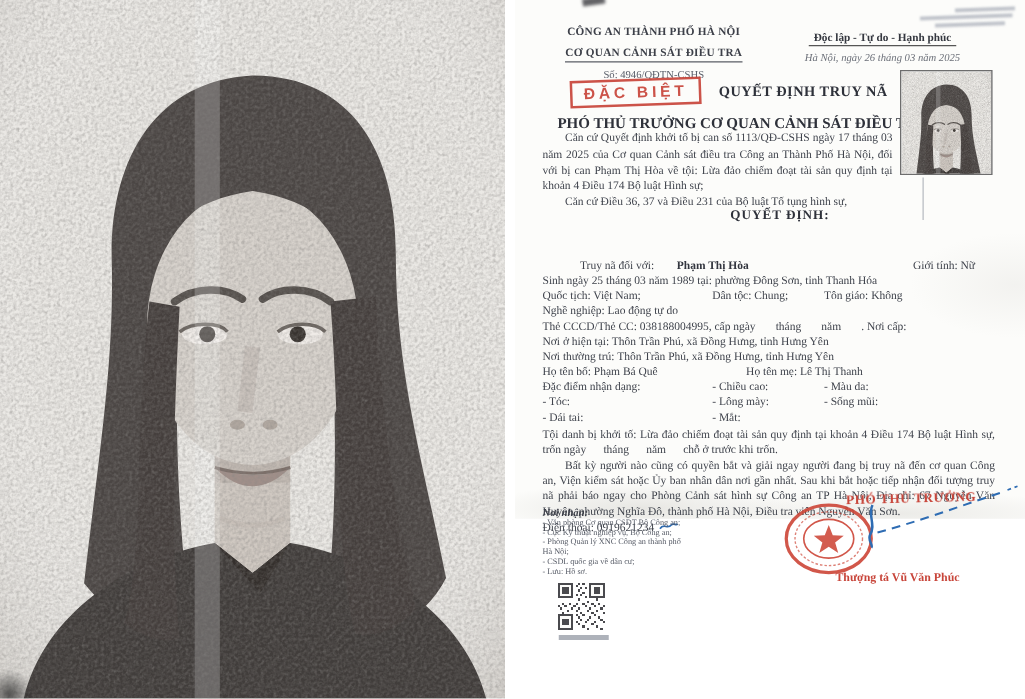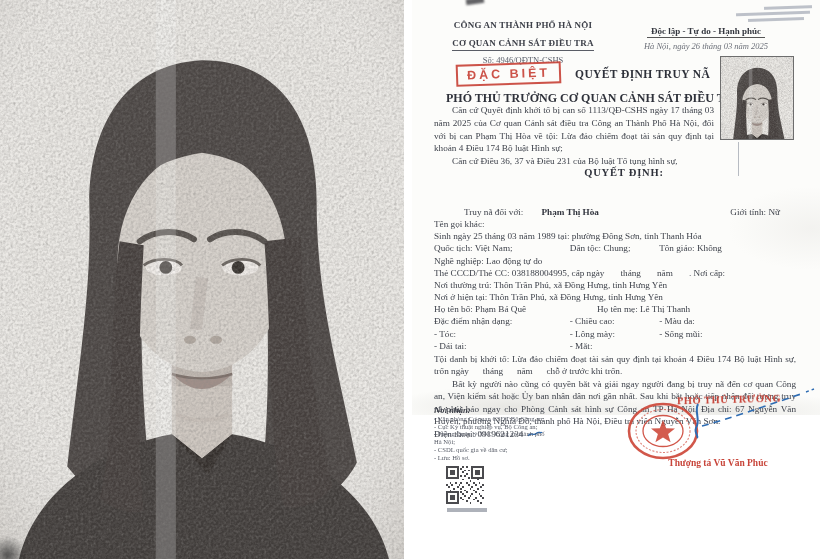--- a/index.html
+++ b/index.html
@@ -181,7 +181,6 @@
         <span class="subject-name">Phạm Thị Hòa</span>
         <span class="subject-gender">Giới tính: Nữ</span>
       </div>
-      <div>Tên gọi khác:</div>
       <div>Sinh ngày 25 tháng 03 năm 1989 tại: phường Đông Sơn, tỉnh Thanh Hóa</div>
       <div class="row">
         <span class="c1">Quốc tịch: Việt Nam;</span>

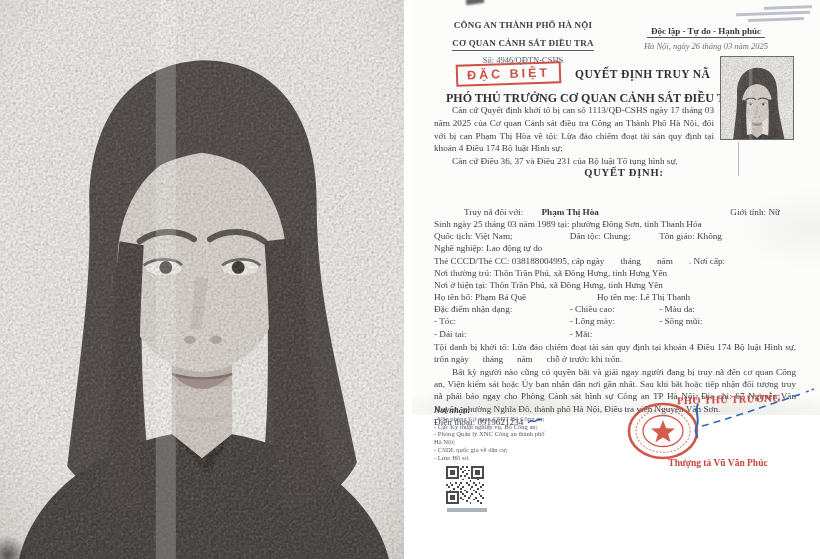--- a/index.html
+++ b/index.html
@@ -189,8 +189,8 @@
       </div>
       <div>Nghề nghiệp: Lao động tự do</div>
       <div>Thẻ CCCD/Thẻ CC: 038188004995, cấp ngày&nbsp;&nbsp;&nbsp;&nbsp;&nbsp;&nbsp; tháng&nbsp;&nbsp;&nbsp;&nbsp;&nbsp;&nbsp; năm&nbsp;&nbsp;&nbsp;&nbsp;&nbsp;&nbsp; . Nơi cấp:</div>
+      <div>Nơi ở hiện tại: Thôn Trần Phú, xã Đồng Hưng, tỉnh Hưng Yên</div>
       <div>Nơi thường trú: Thôn Trần Phú, xã Đồng Hưng, tỉnh Hưng Yên</div>
-      <div>Nơi ở hiện tại: Thôn Trần Phú, xã Đồng Hưng, tỉnh Hưng Yên</div>
       <div class="row row2">
         <span class="c1">Họ tên bố: Phạm Bá Quê</span>
         <span class="c3">Họ tên mẹ: Lê Thị Thanh</span>

